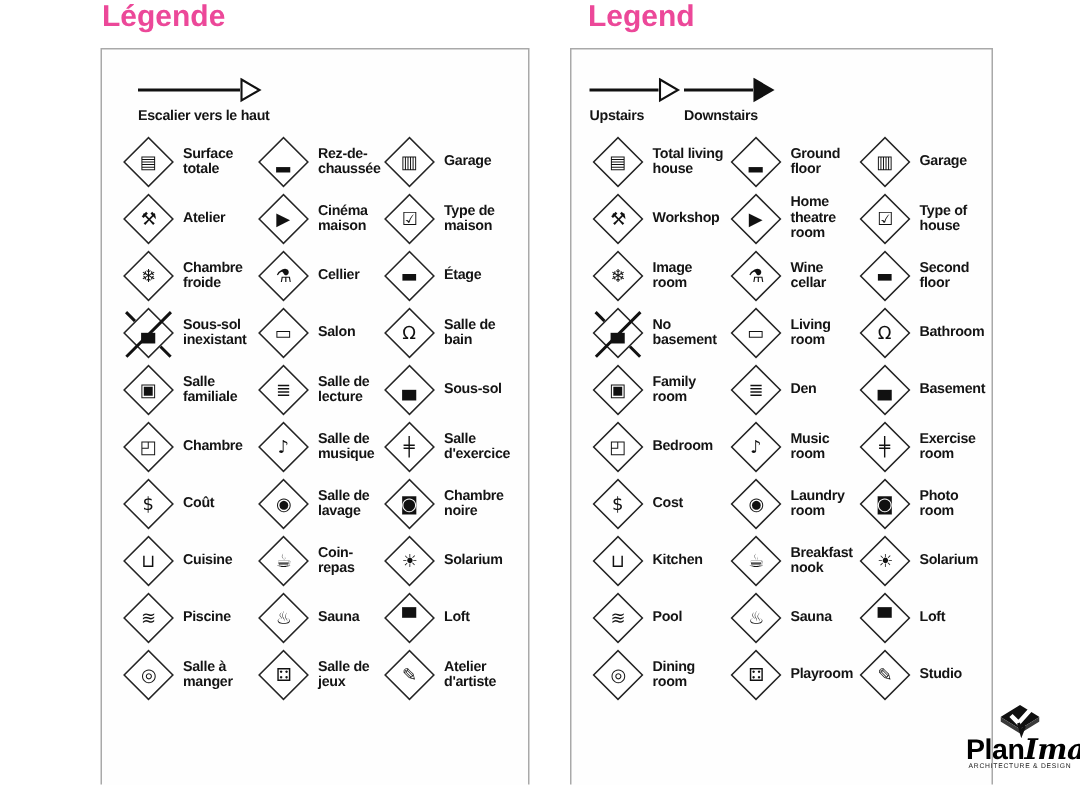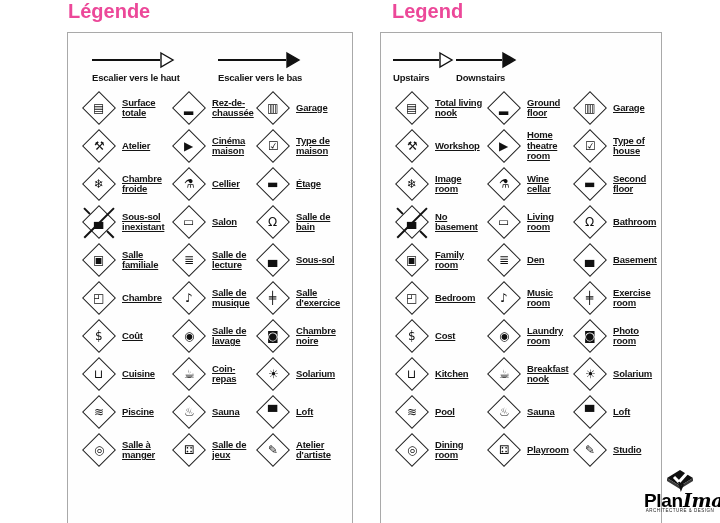--- a/index.html
+++ b/index.html
@@ -104,15 +104,6 @@
       </div>
       <div class="arrow-label">Escalier vers le haut</div>
     </div>
-    <div class="arrow-group">
-      <div class="arrow">
-        <div class="shaft"></div>
-        <svg width="15" height="18" viewBox="0 0 15 18">
-            <polygon points="1,2 13,9 1,16" fill="#111111" stroke="#111111" stroke-width="1.4"></polygon>
-          </svg>
-      </div>
-      <div class="arrow-label">Escalier vers le bas</div>
-    </div>
   </div>
   <div class="grid">
       <div class="cell">

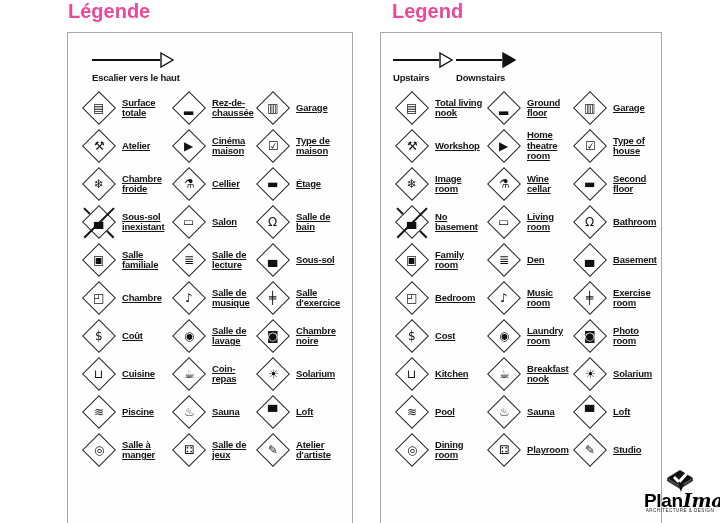--- a/index.html
+++ b/index.html
@@ -68,7 +68,7 @@
   .crossed::after{transform:rotate(-45deg);}
   .ilabel{
     flex:1;font-size:9.5px;line-height:10.5px;font-weight:700;
-    letter-spacing:-0.2px;color:#141414;text-decoration:underline;
+    letter-spacing:-0.2px;color:#141414;
   }
 
   

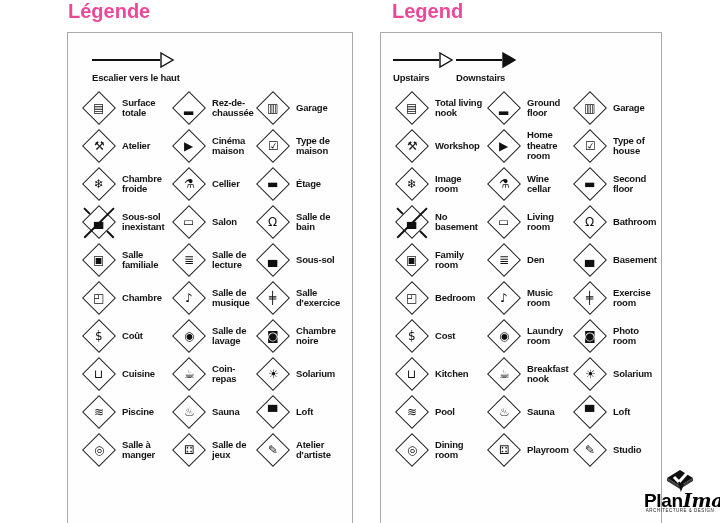--- a/index.html
+++ b/index.html
@@ -377,7 +377,7 @@
             <span class="glyph">▤</span>
           </div>
         </div>
-        <div class="ilabel">Total living nook</div>
+        <div class="ilabel">Total living house</div>
       </div>
       <div class="cell">
         <div class="dwrap">

